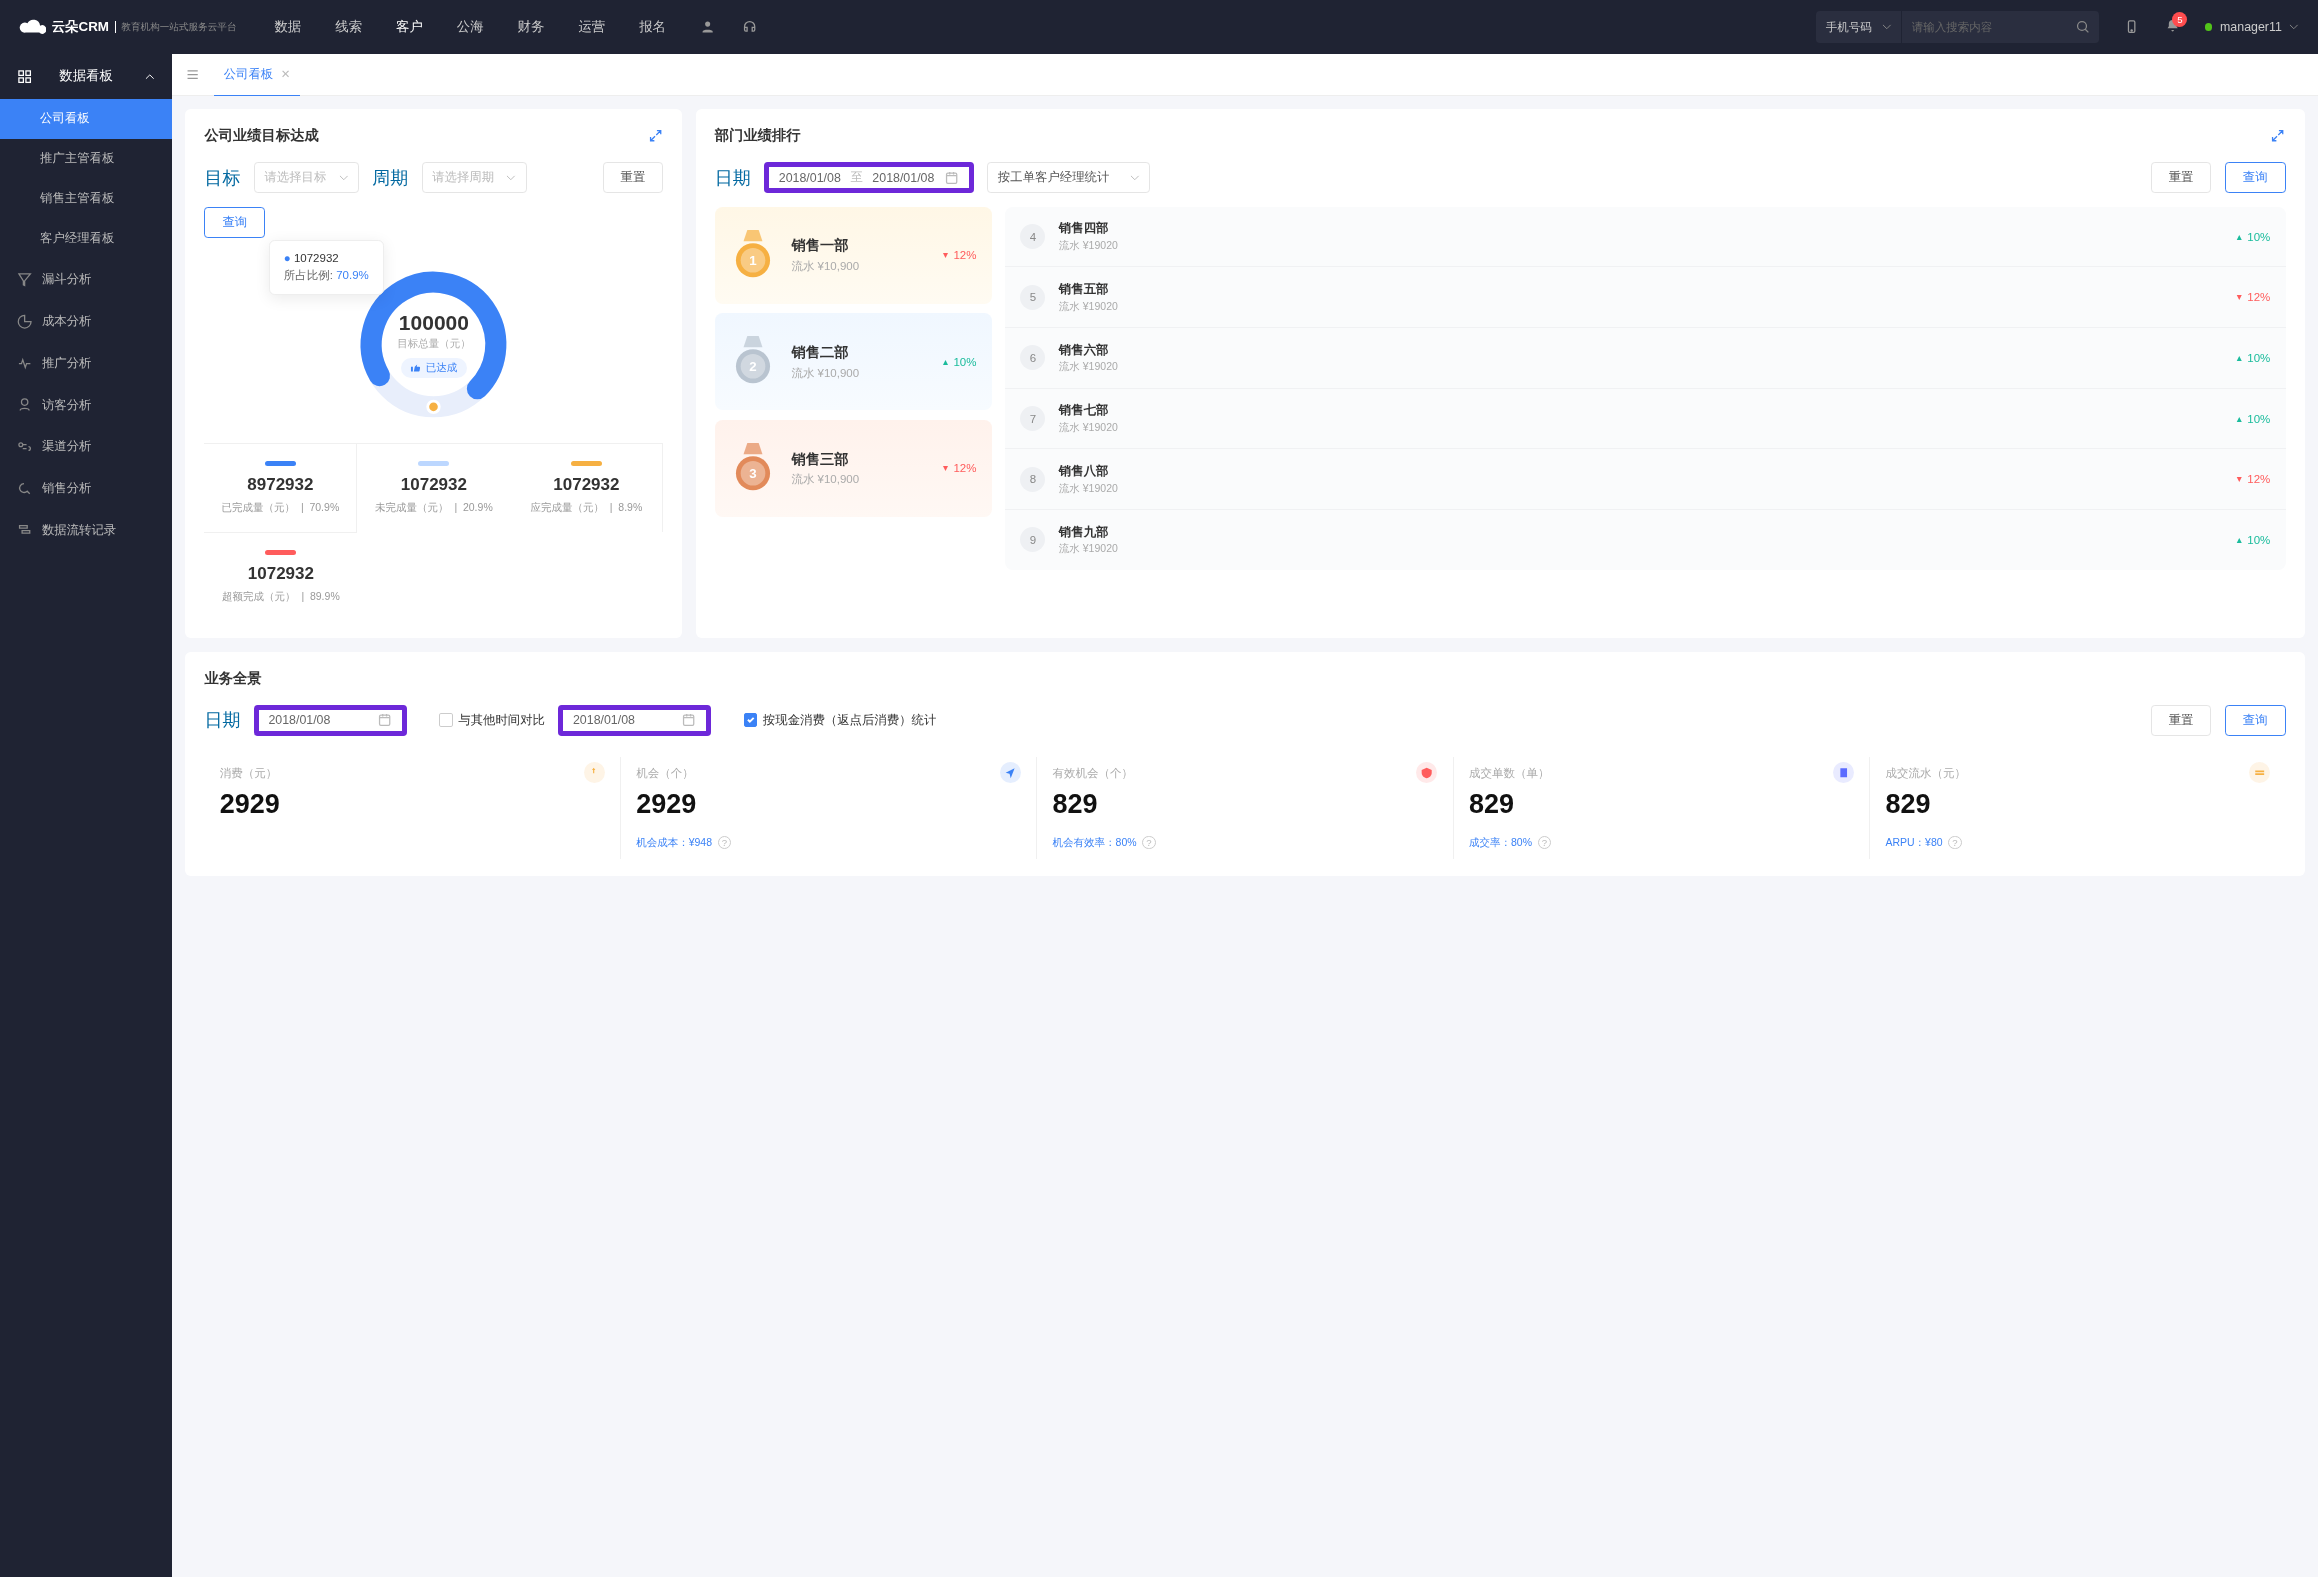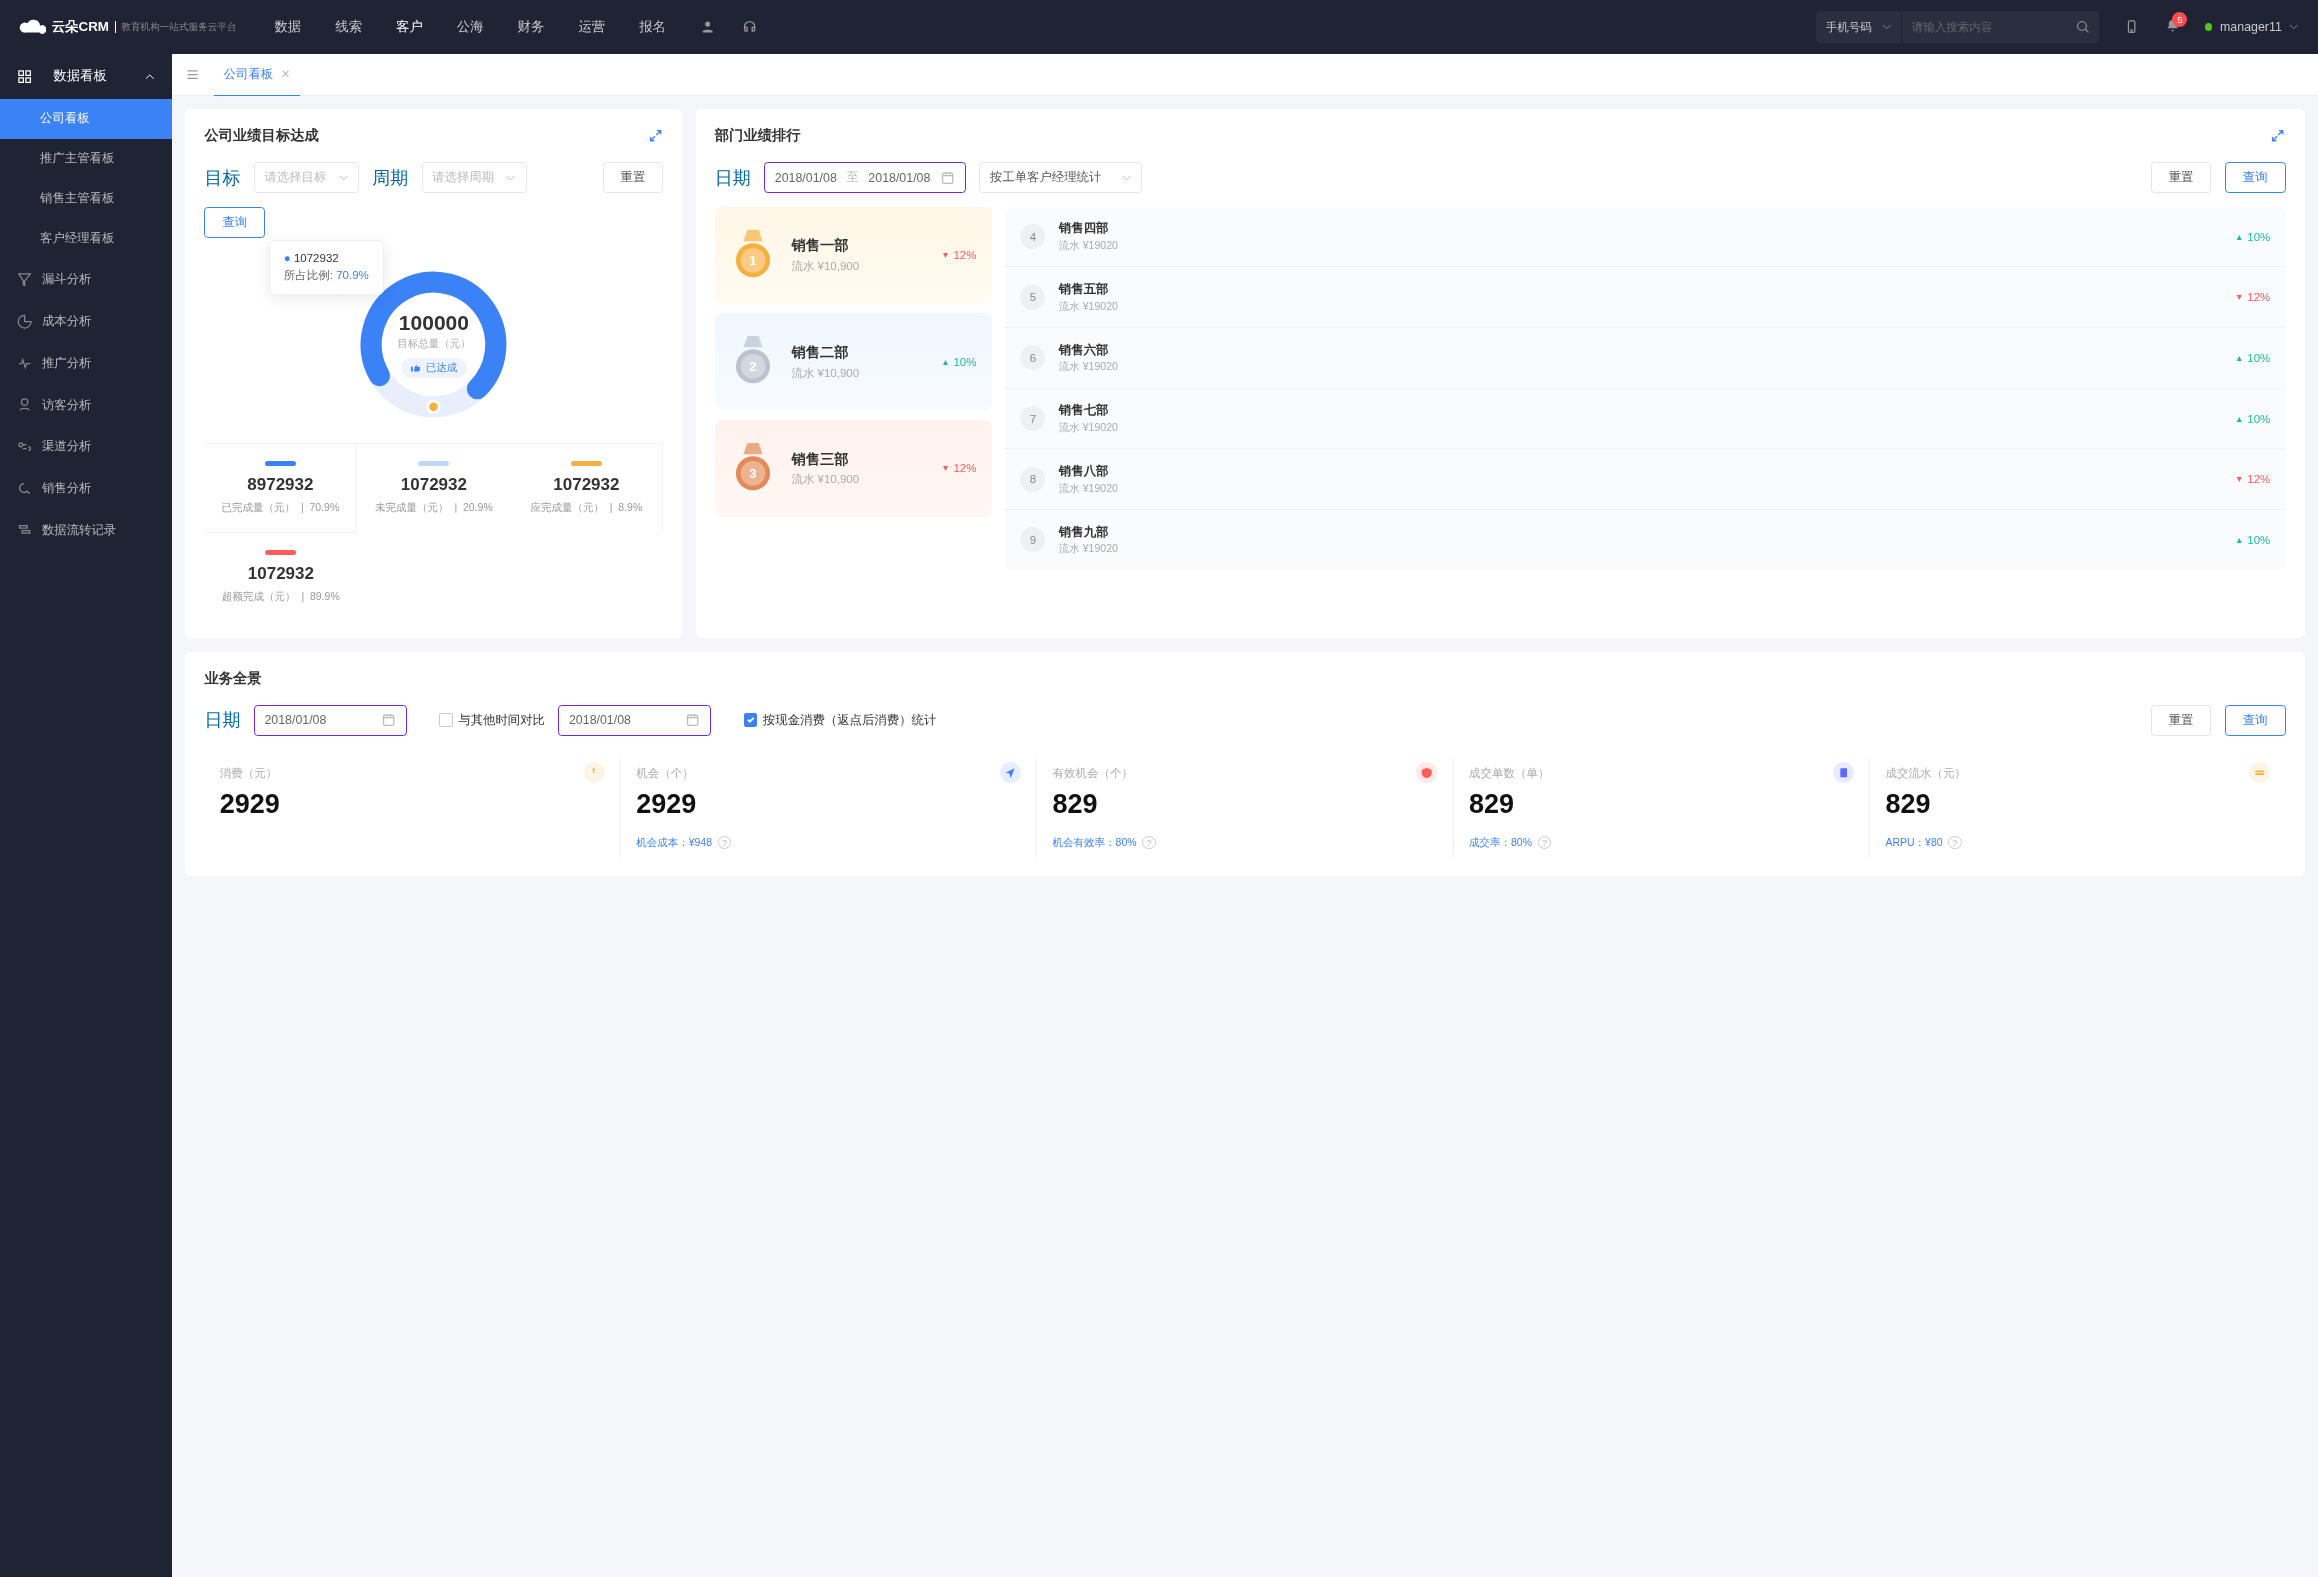--- a/index.html
+++ b/index.html
@@ -31,7 +31,7 @@
 .wrap { display: flex; }
 .sidebar { width: 172px; background: #1f2333; color: #bbb; min-height: calc(100vh - 54px); padding-top: 0; }
 .side-group-title { display: flex; align-items: center; justify-content: space-between; padding: 13.4px 17px; color: #fff; font-size: 13.4px; cursor: pointer; }
-.side-group-title .sgl { display:flex; align-items:center; gap:21px; }
+.side-group-title .sgl { display:flex; align-items:center; gap:27px; }
 .side-item { padding: 11.5px 17px 11.5px 40px; font-size: 12.4px; color: #bbb; cursor: pointer; }
 .side-item.active { background: #3b82f6; color: #fff; }
 .side-node { padding: 12.4px 17px; display: flex; align-items: center; gap: 9.6px; font-size: 12.4px; color: #bbb; cursor: pointer; }

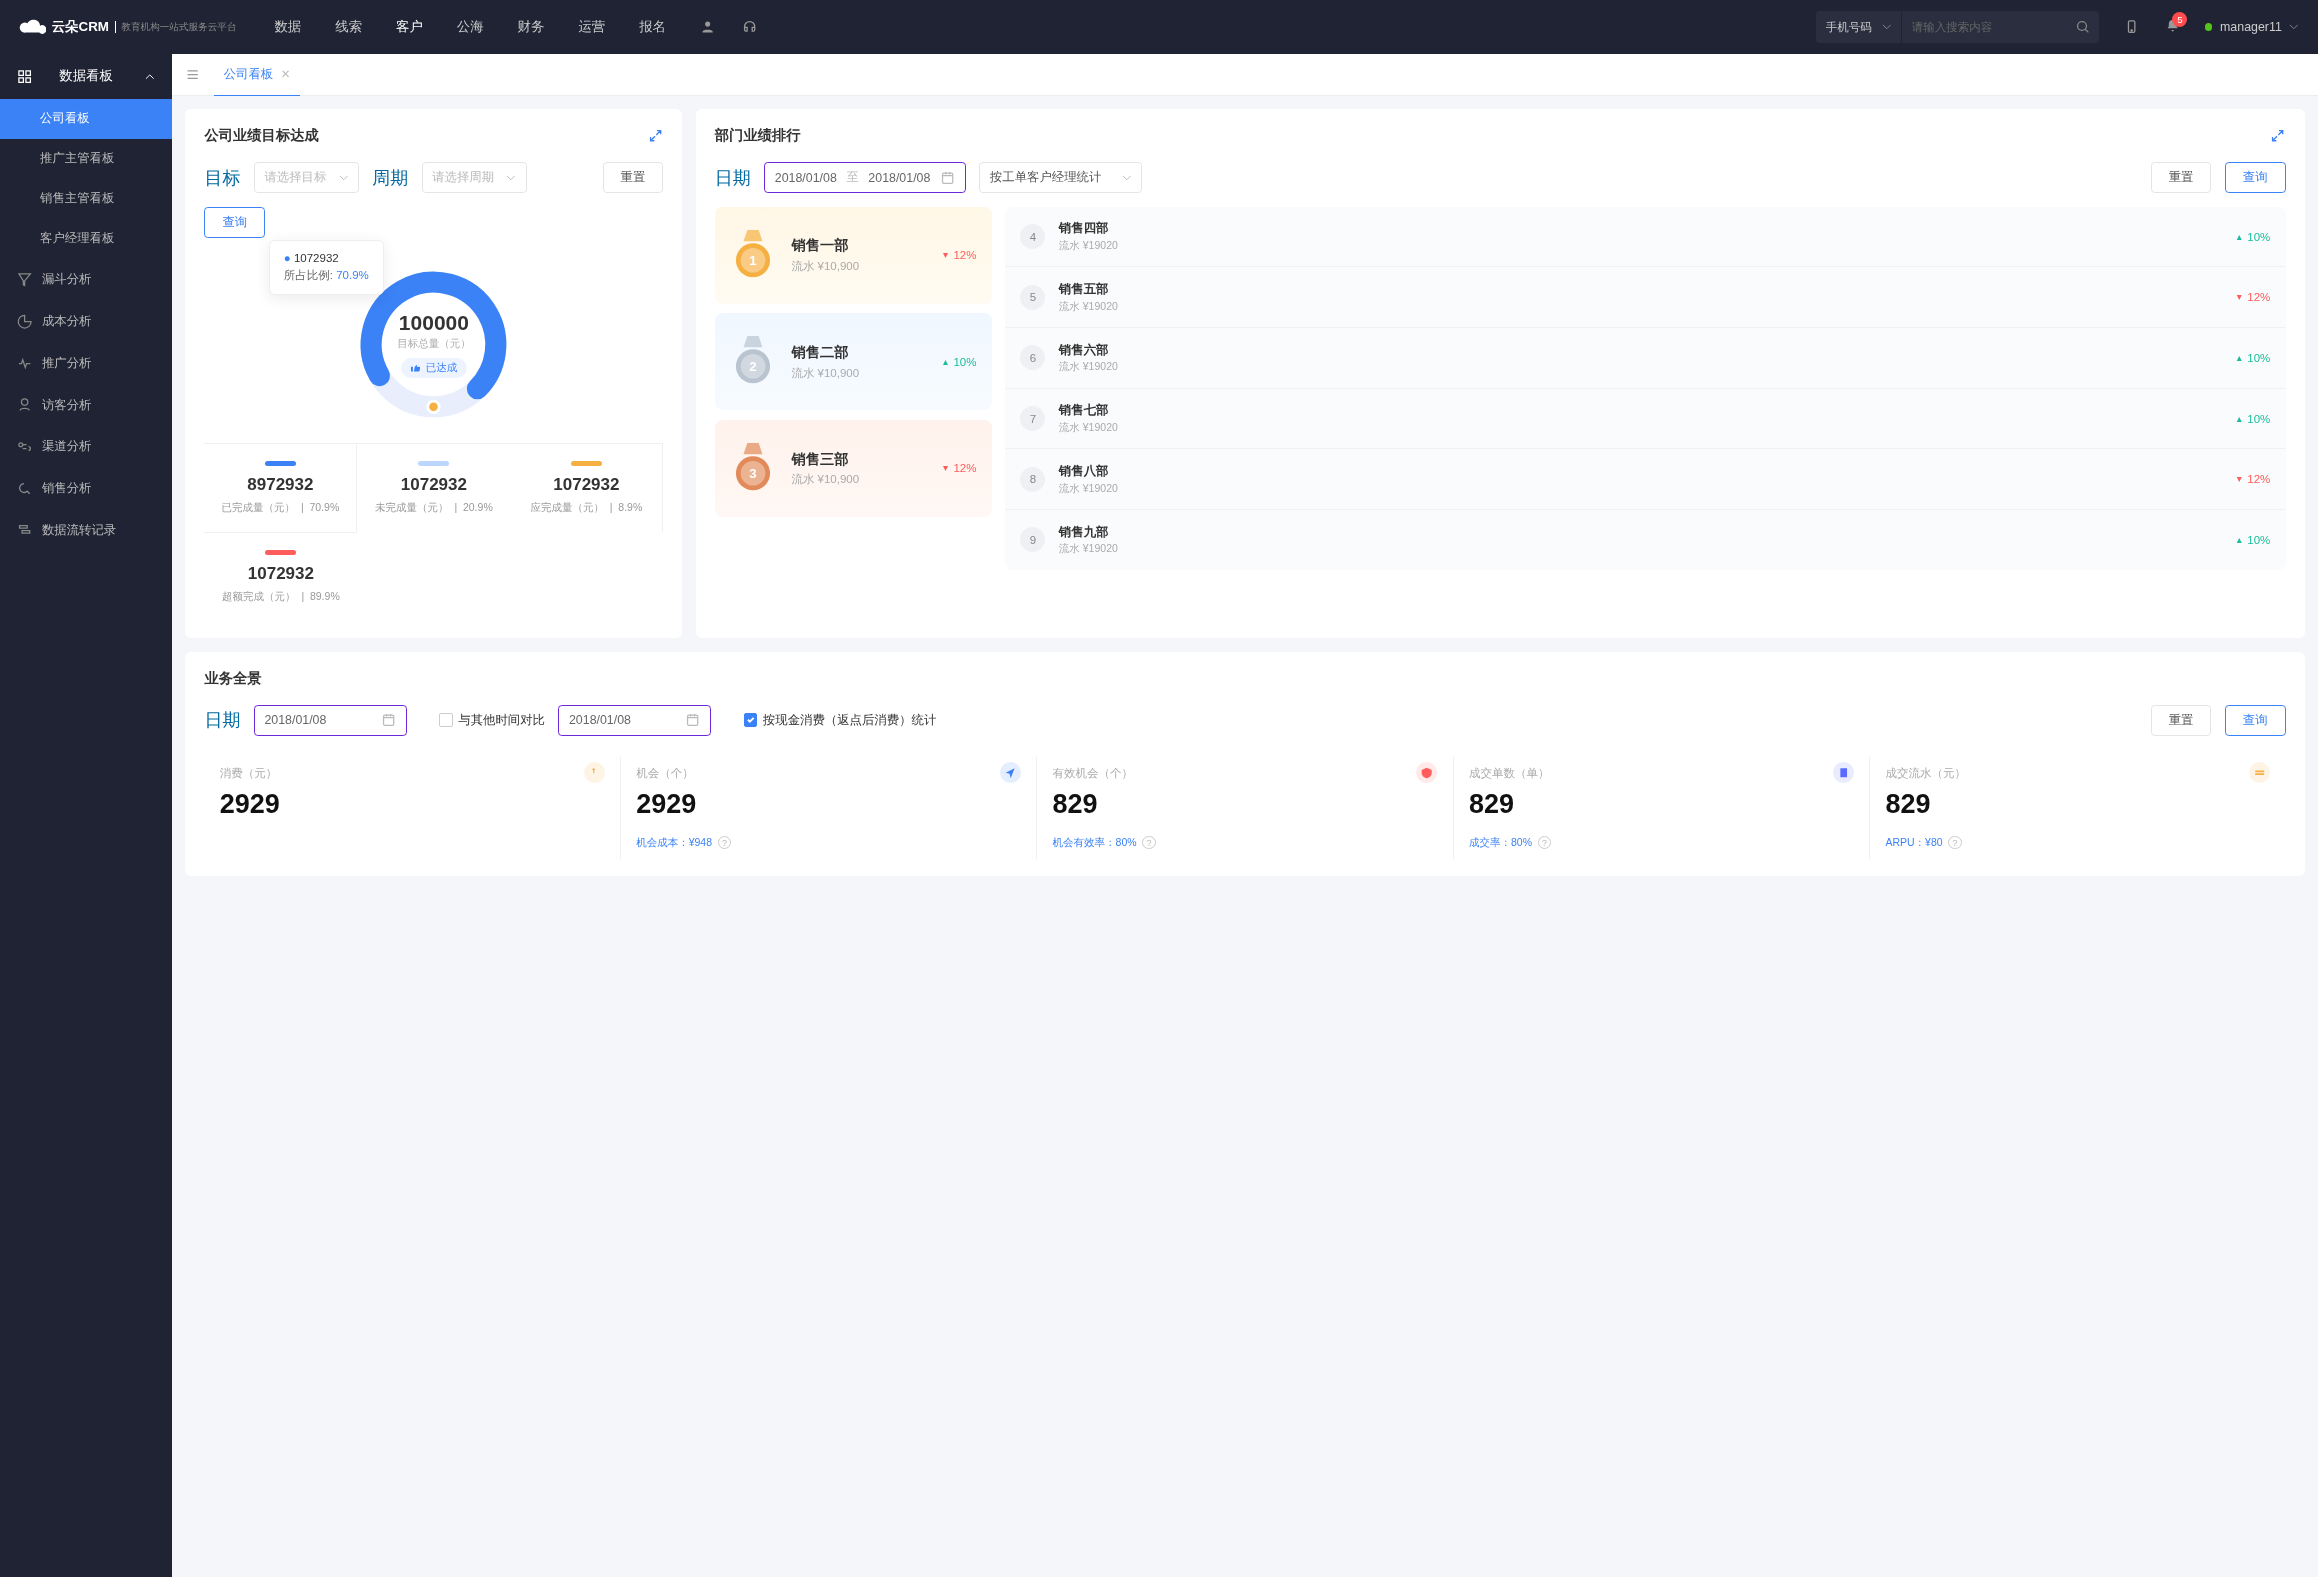--- a/index.html
+++ b/index.html
@@ -53,7 +53,7 @@
 .filter-row { display: flex; align-items: center; gap: 13.4px; flex-wrap: wrap; }
 .filter-label { color: #0369a1; font-size: 18px; }
 .select { border: 1px solid #e5e5e5; border-radius: 3.8px; height: 31px; padding: 0 9.6px; display: flex; align-items: center; justify-content: space-between; color: #bbb; min-width: 105px; cursor: pointer; font-size: 12.4px; }
-.date-input { border: 1px solid #6d28d9; border-radius: 3.8px; height: 31px; padding: 0 9.6px; display: flex; align-items: center; gap: 9.6px; color: #666; min-width: 153px; cursor: pointer; font-size: 12.4px; }
+.date-input { border: 5px solid #6d28d9; border-radius: 3.8px; height: 31px; padding: 0 9.6px; display: flex; align-items: center; gap: 9.6px; color: #666; min-width: 153px; cursor: pointer; font-size: 12.4px; }
 .btn { height: 31px; padding: 0 17px; border-radius: 3.8px; border: 1px solid #e5e5e5; background: #fff; display: flex; align-items: center; cursor: pointer; font-size: 12.4px; color: #555; }
 .btn-primary-outline { border-color: #3b82f6; color: #3b82f6; }
 .spacer { flex: 1; }

